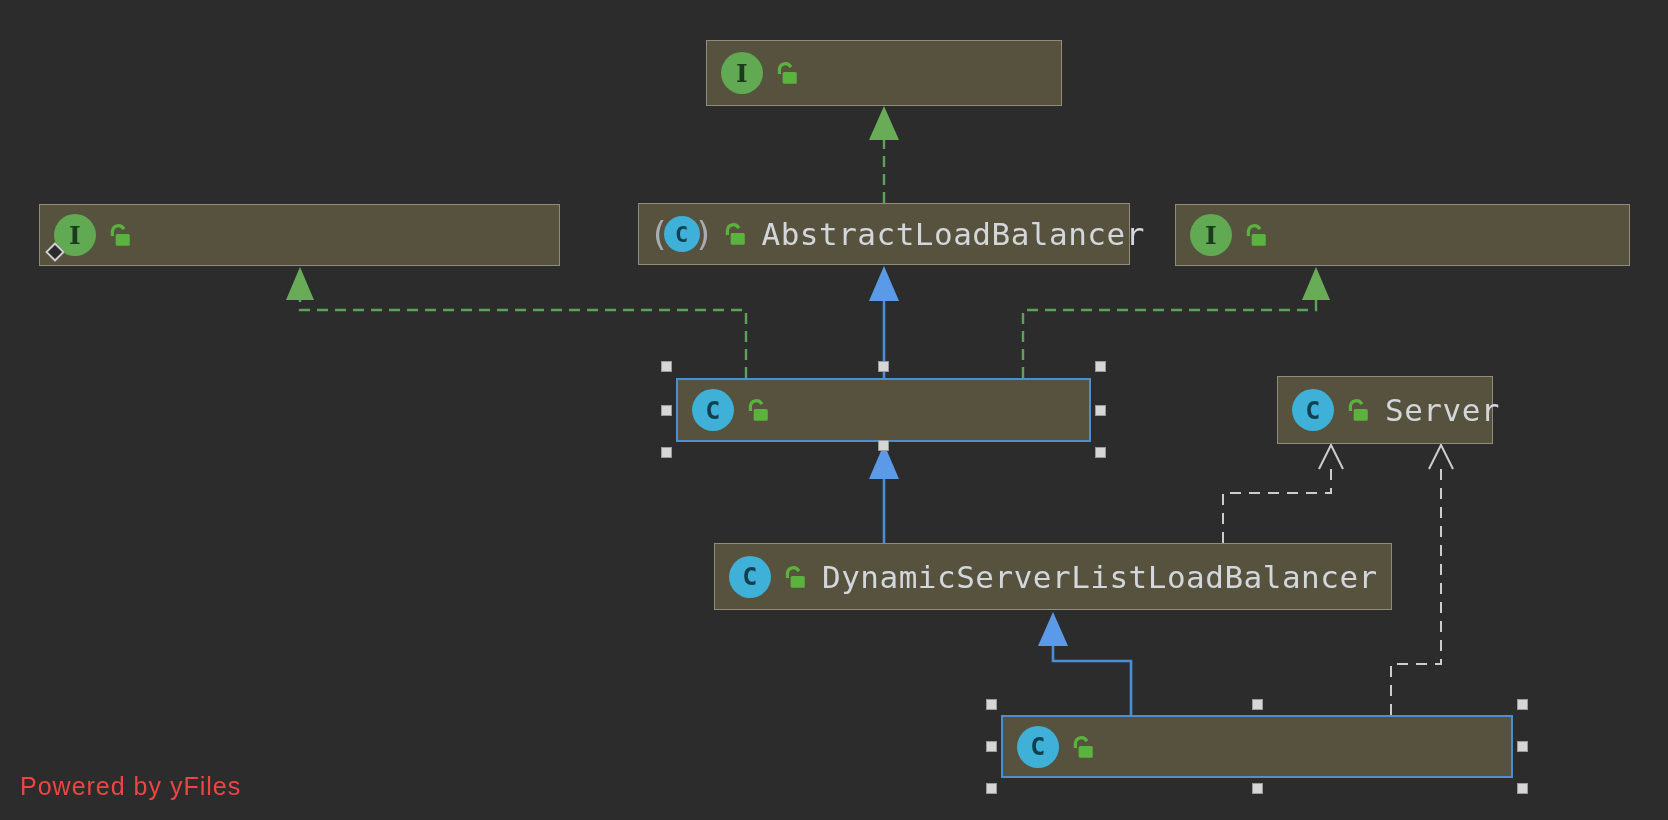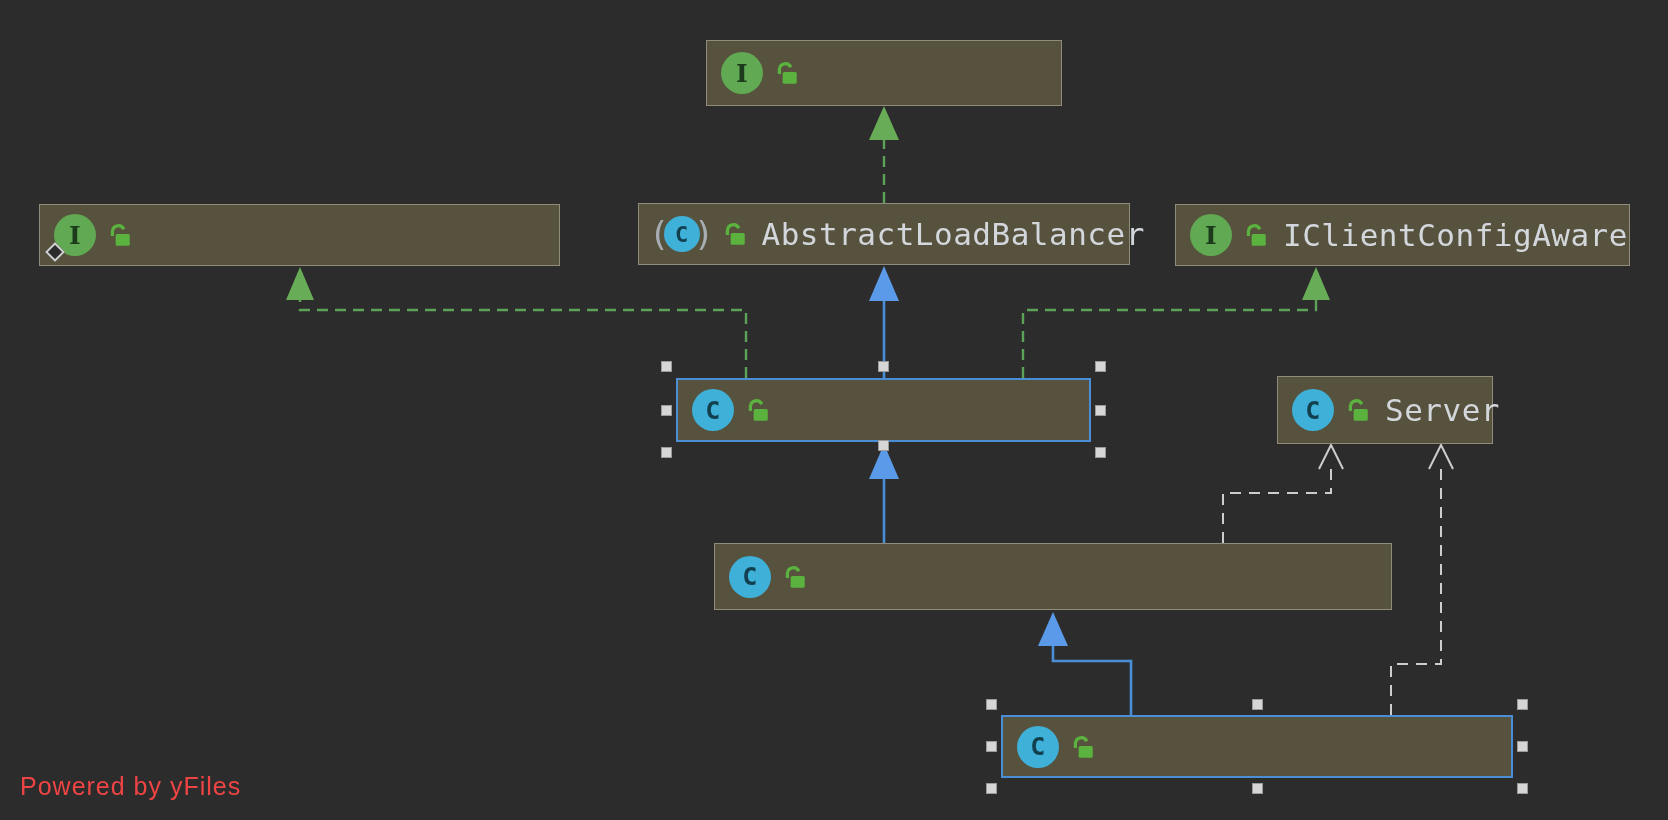--- a/index.html
+++ b/index.html
@@ -129,7 +129,6 @@
         <path d="M5 13 V8.5 a5.5 5.5 0 0 1 10.5 -1.8" fill="none" stroke="#5cb23e" stroke-width="3"></path>
         <rect x="8" y="11" width="13" height="11" rx="1.5" fill="#5cb23e"></rect>
       </svg>
-      <span class="node-label">IClientConfigAware</span>
     </div>
 
     <div class="node selected" style="left:676px;top:378px;width:415px;height:64px;">

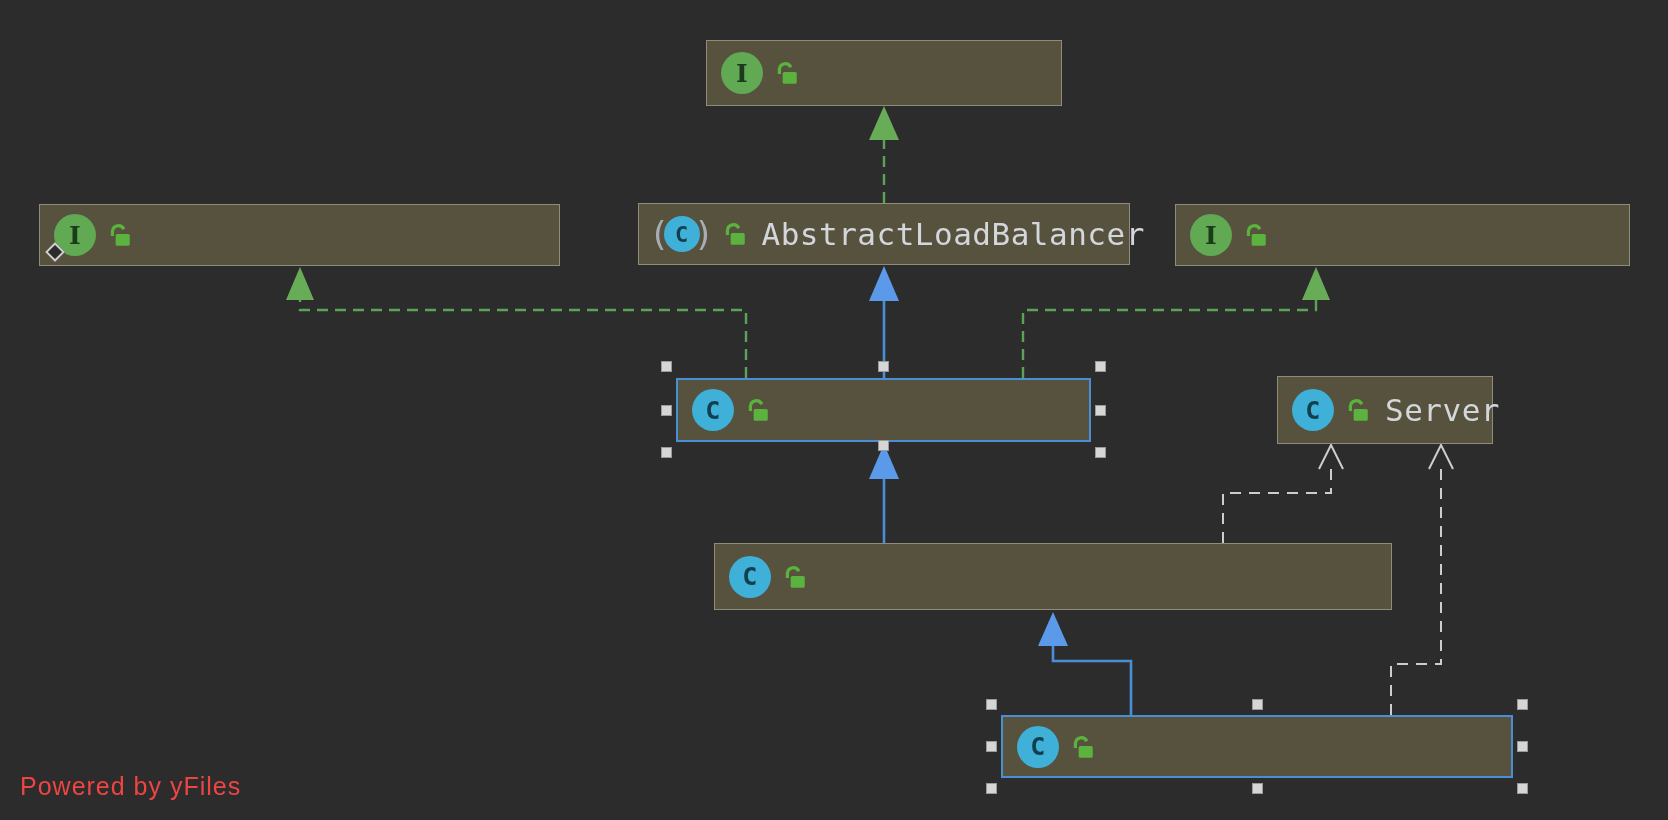--- a/index.html
+++ b/index.html
@@ -154,6 +154,7 @@
         <path d="M5 13 V8.5 a5.5 5.5 0 0 1 10.5 -1.8" fill="none" stroke="#5cb23e" stroke-width="3"></path>
         <rect x="8" y="11" width="13" height="11" rx="1.5" fill="#5cb23e"></rect>
       </svg>
+      <span class="node-label">DynamicServerListLoadBalancer</span>
     </div>
 
     <div class="node selected" style="left:1001px;top:715px;width:512px;height:63px;">

